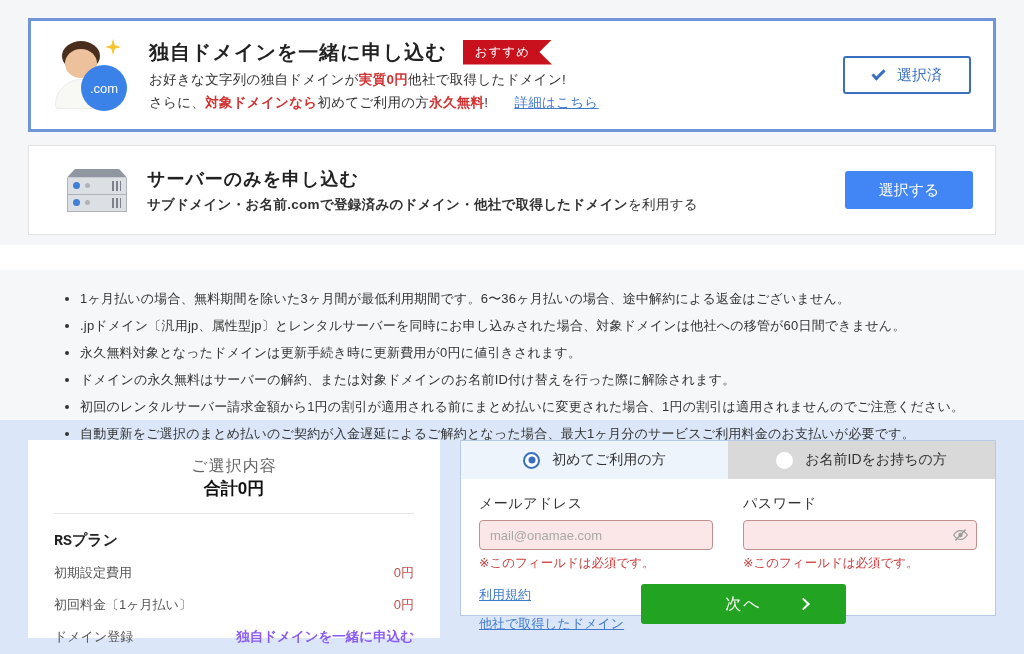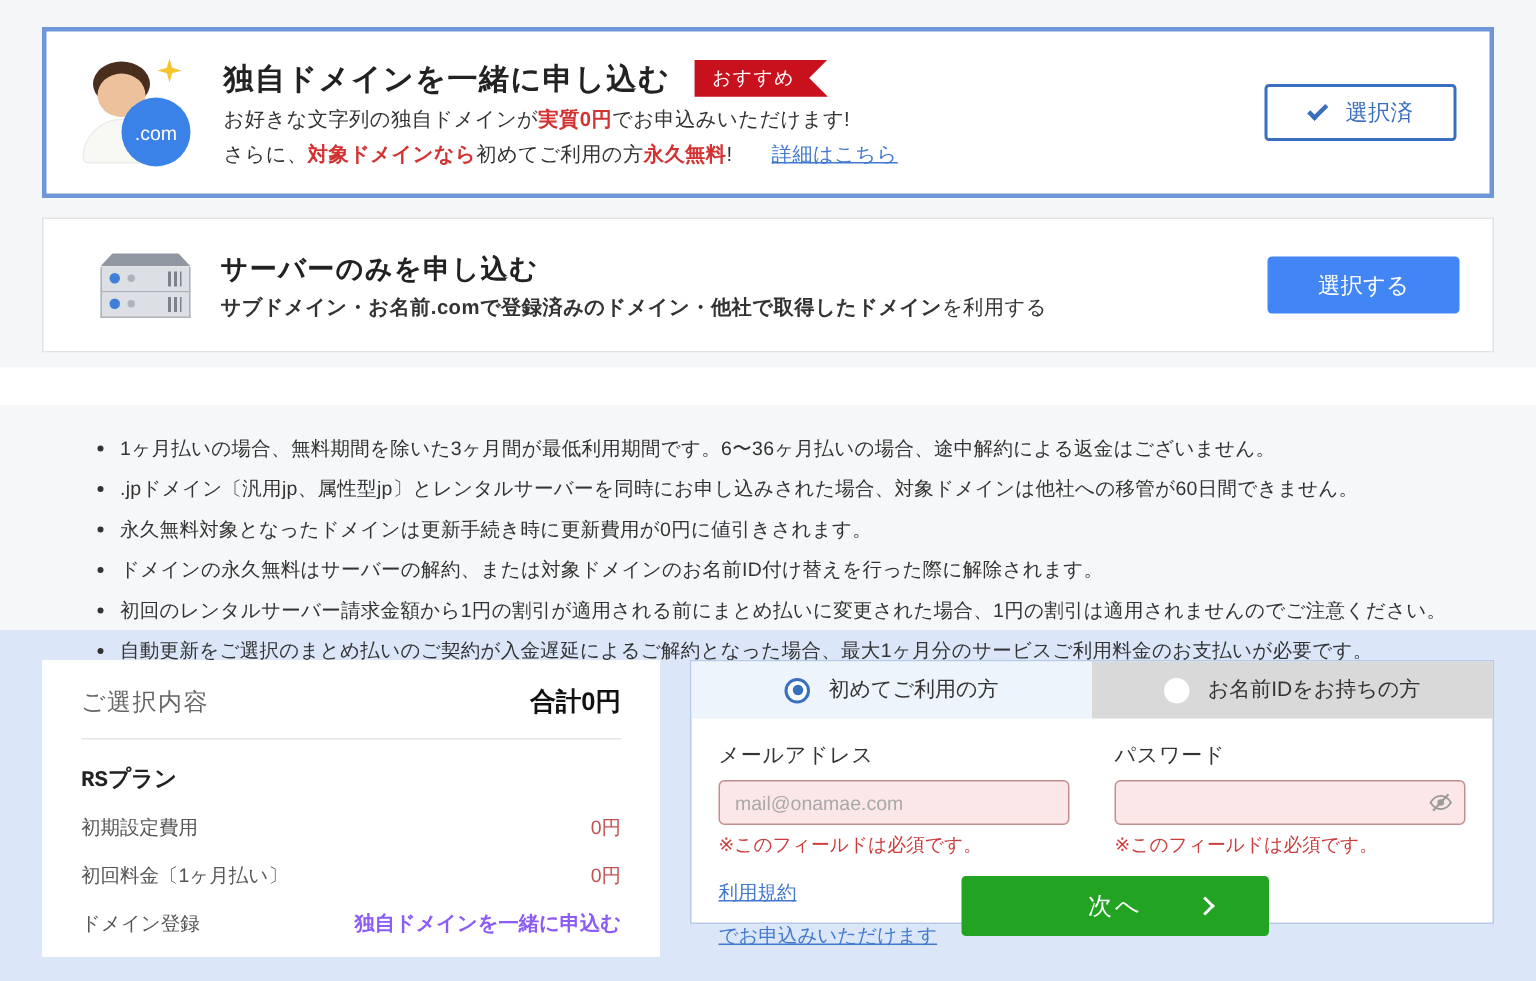--- a/index.html
+++ b/index.html
@@ -126,7 +126,7 @@
           <span class="opt-title">独自ドメインを一緒に申し込む</span>
           <span class="badge">おすすめ</span>
         </div>
-        <div class="opt-line"><span>お好きな文字列の独自ドメインが</span><span class="em-red">実質0円</span><span>でお申込みいただけます!</span></div>
+        <div class="opt-line"><span>お好きな文字列の独自ドメインが</span><span class="em-red">実質0円</span><span>他社で取得したドメイン!</span></div>
         <div class="opt-line"><span>さらに、</span><span class="em-red">対象ドメインなら</span><span>初めてご利用の方</span><span class="em-red">永久無料</span><span>!</span><a class="inline-link">詳細はこちら</a></div>
       </div>
       <div class="btn btn-selected">

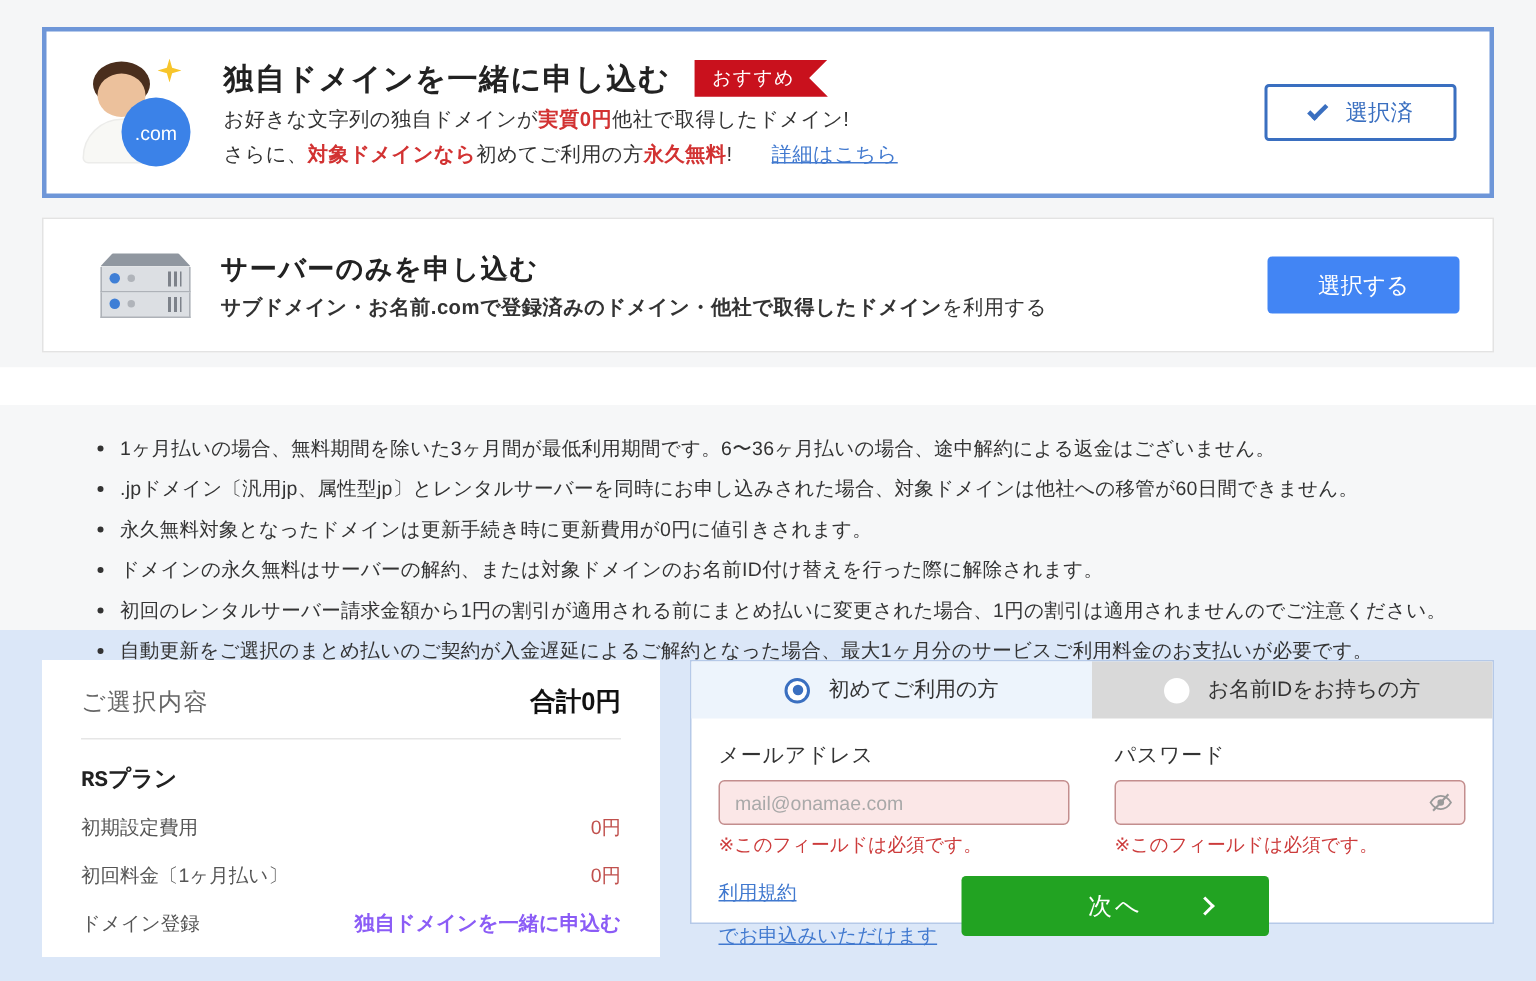--- a/index.html
+++ b/index.html
@@ -63,7 +63,7 @@
   .bottom-section { background:#dbe7f8; height:236px; padding:20px 28px 0 28px; display:flex; gap:20px; }
 
   .summary-card { width:412px; height:198px; background:#fff; padding:16px 26px; flex:0 0 auto; }
-  .summary-head { display:flex; justify-content:space-between; align-items:flex-end; }
+  .summary-head { display:flex; justify-content:space-between; align-items:center;flex-direction:column; }
   .summary-title { font-size:16px; color:#666; letter-spacing:1px; }
   .summary-total { font-size:17px; font-weight:bold; color:#111; }
   .summary-divider { border-top:1px solid #e6e6e6; margin-top:13px; }

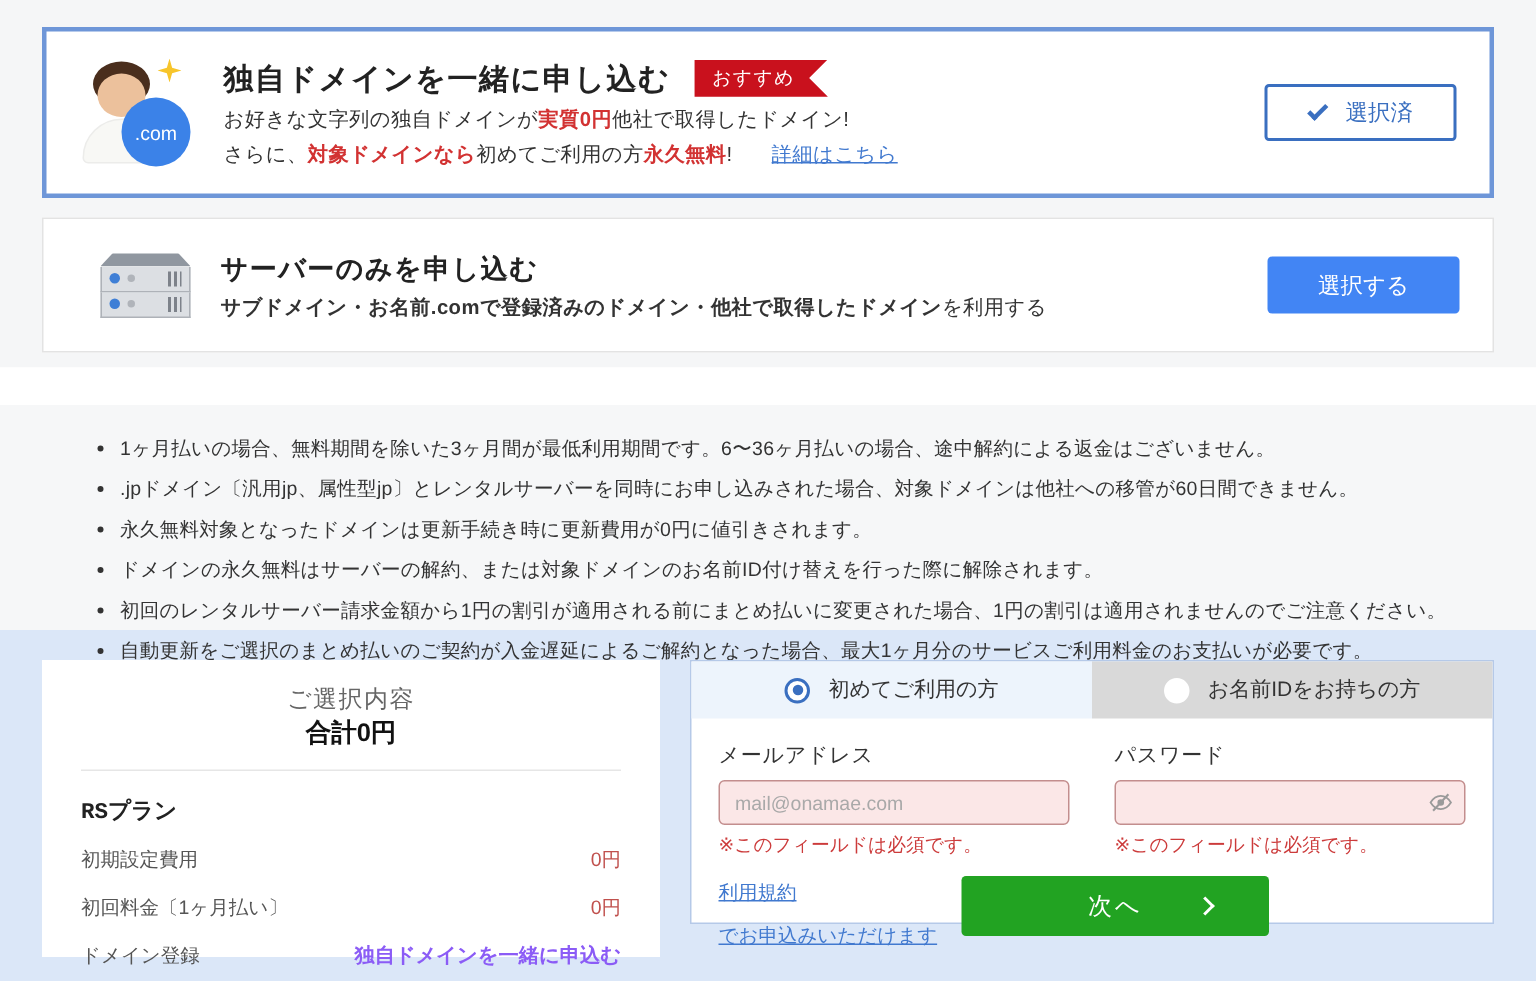--- a/index.html
+++ b/index.html
@@ -231,7 +231,7 @@
         <div class="form-bottom">
           <div class="legal-links">
             <a class="legal-link">利用規約</a>
-            <a class="legal-link">でお申込みいただけます</a>
+            <a class="legal-link">他社で取得したドメイン</a>
           </div>
           <button class="next-btn">
             <span>次へ</span>

